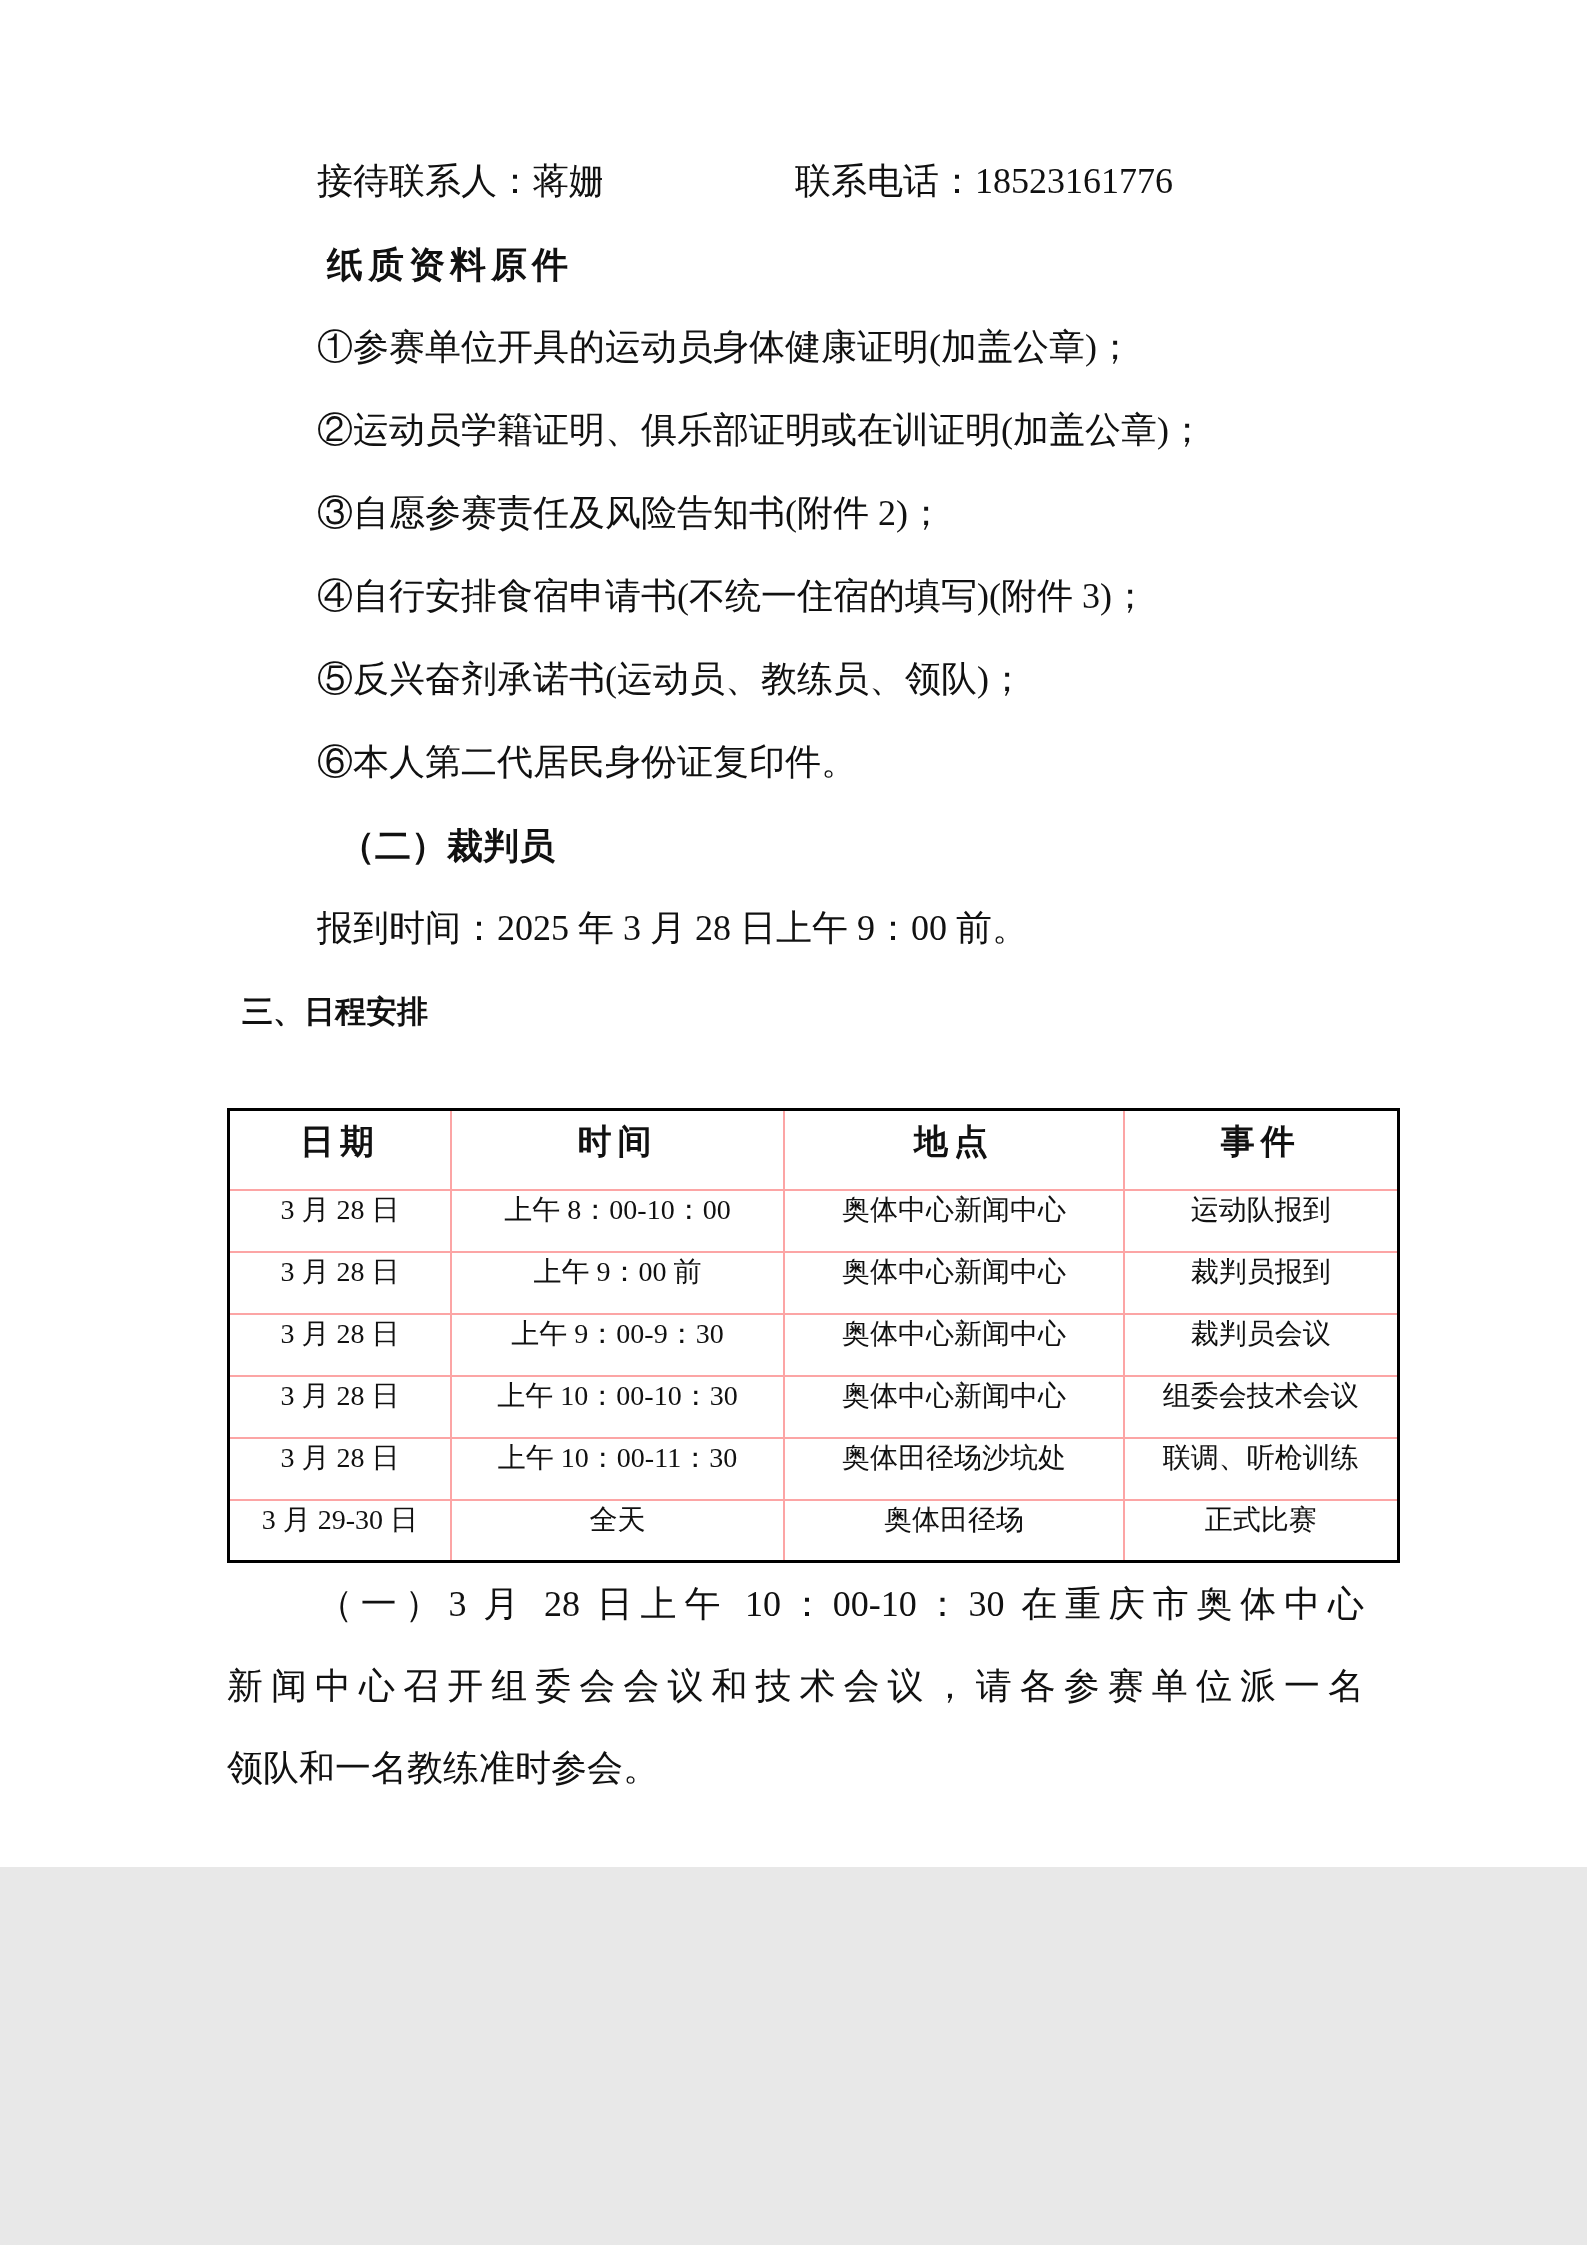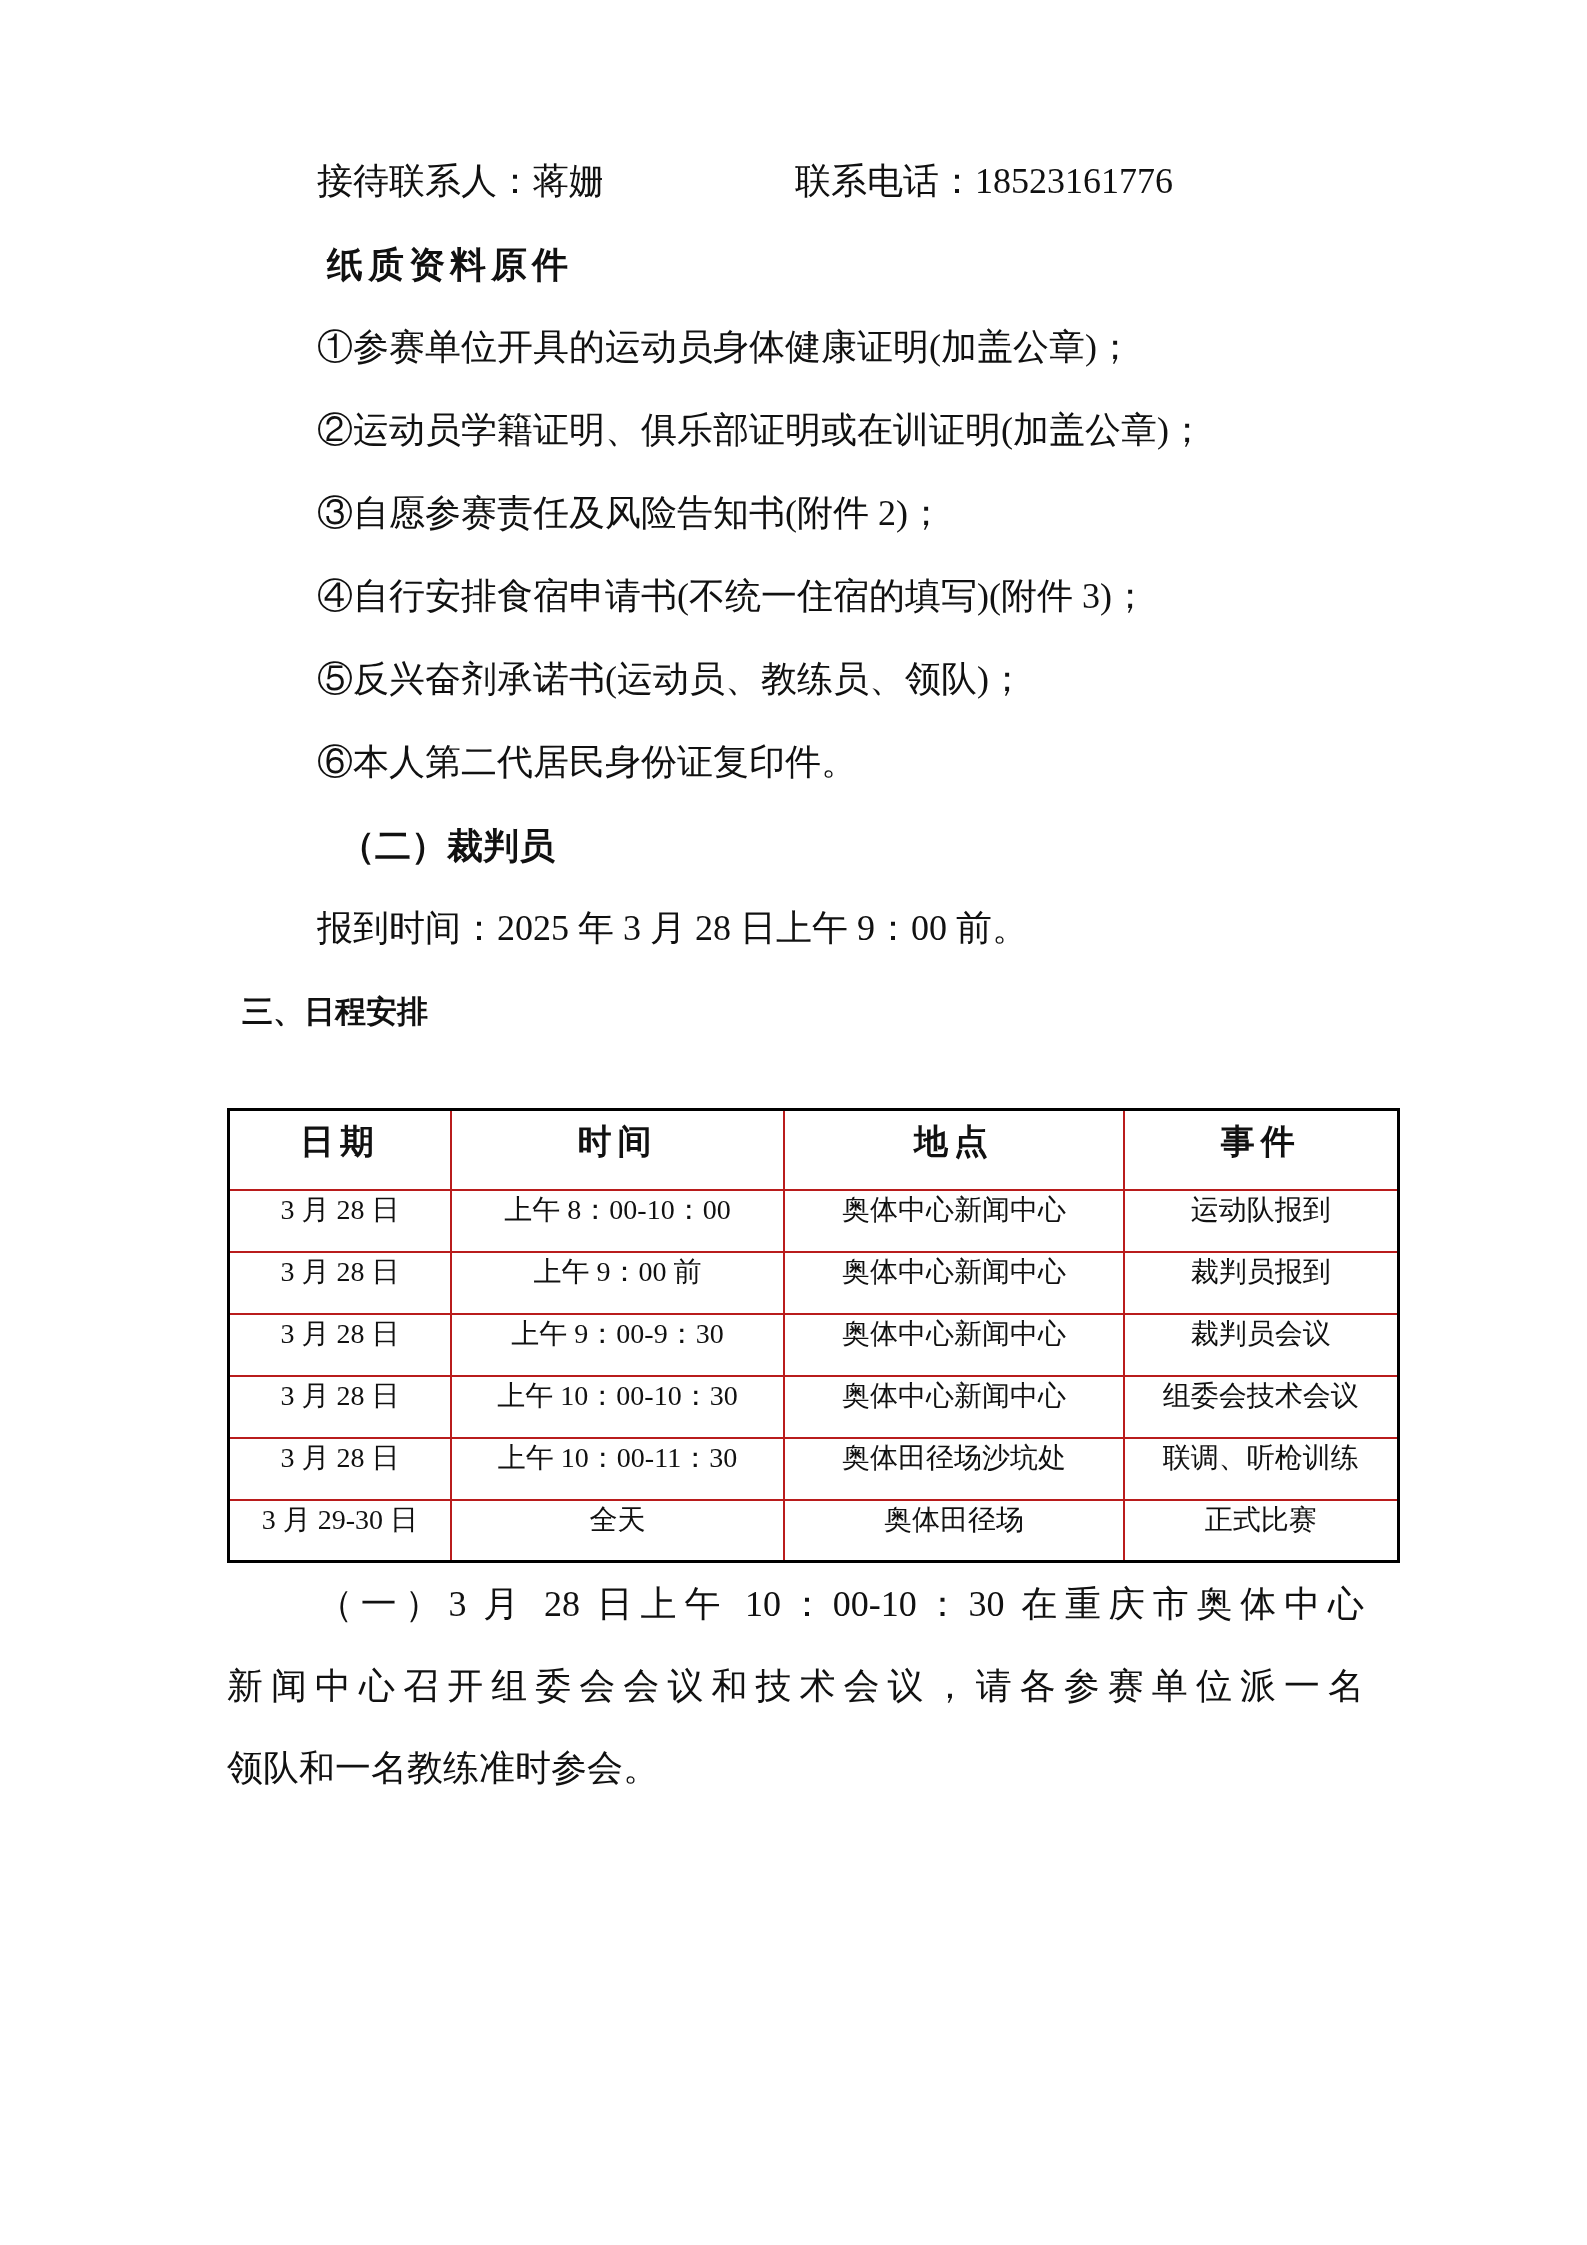--- a/index.html
+++ b/index.html
@@ -6,7 +6,7 @@
   html, body { background: #e8e8e8; }
   .page {
     width: 1587px;
-    height: 2245px;
+    height: 1867px;
     margin: 0 auto;
     background: #ffffff;
     color: #111111;

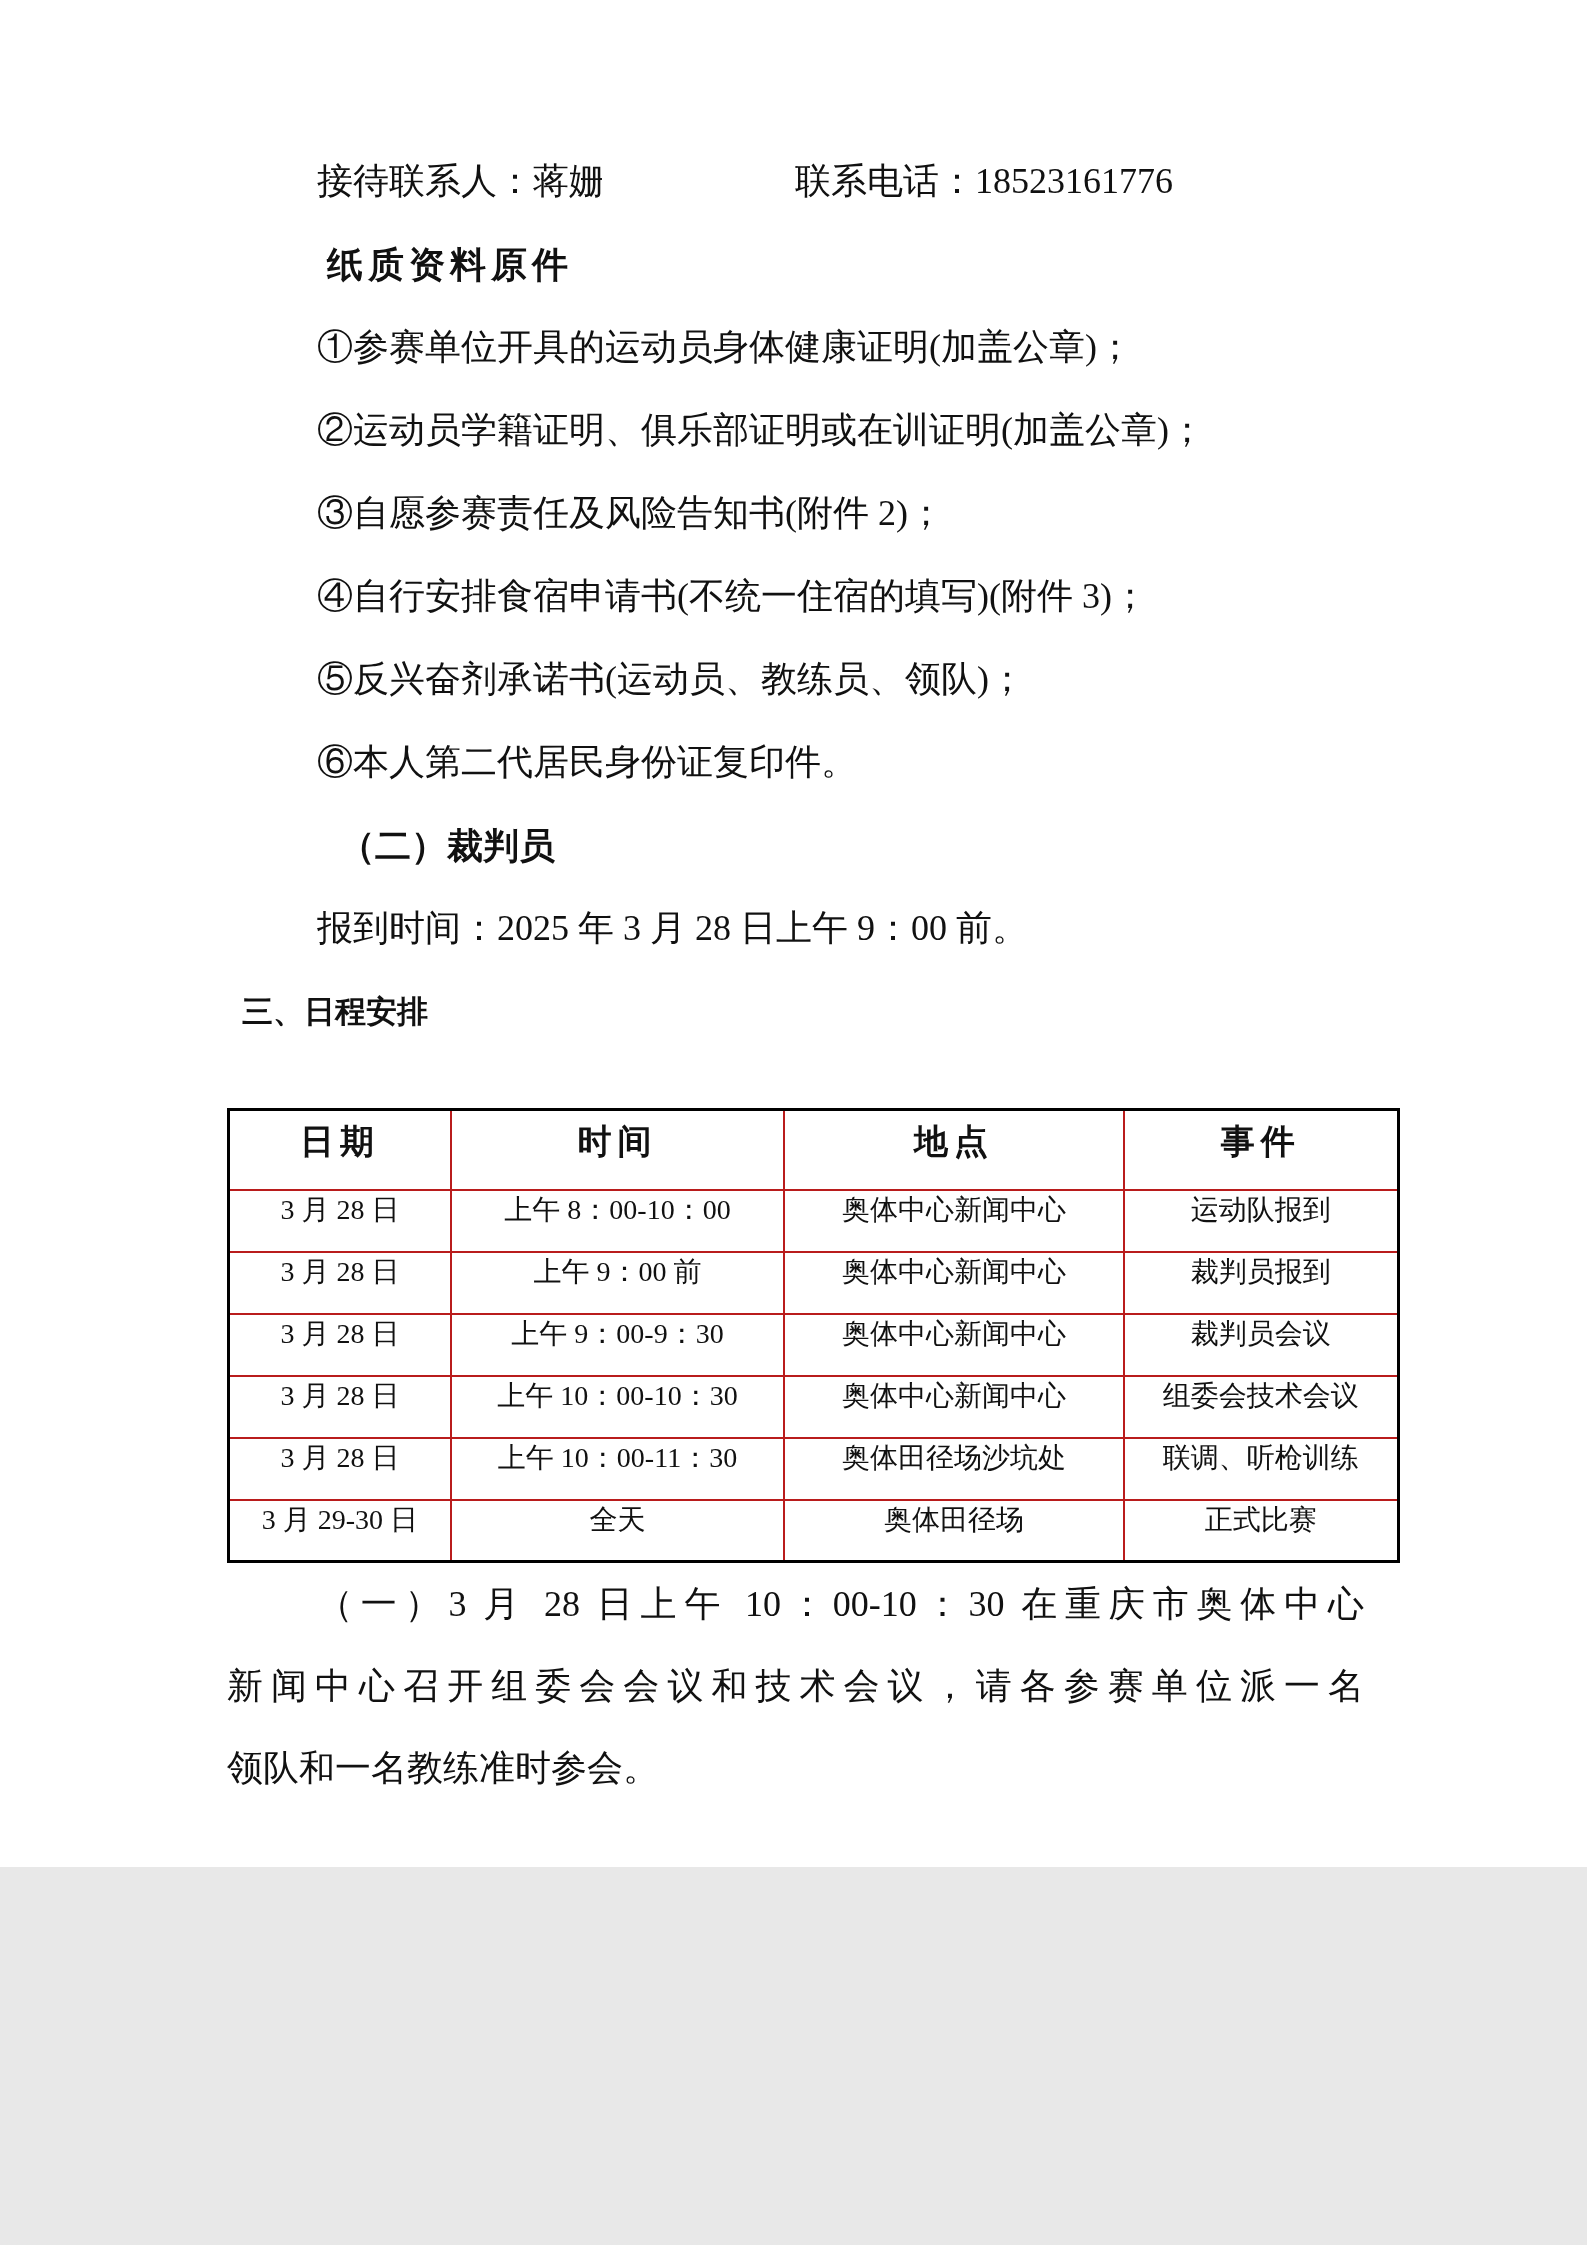--- a/index.html
+++ b/index.html
@@ -57,7 +57,7 @@
     border: 3px solid #000;
   }
   table.schedule th, table.schedule td {
-    border: 2px solid #b91c1c;
+    border: 2px solid #fca5a5;
     text-align: center;
     vertical-align: top;
   }

